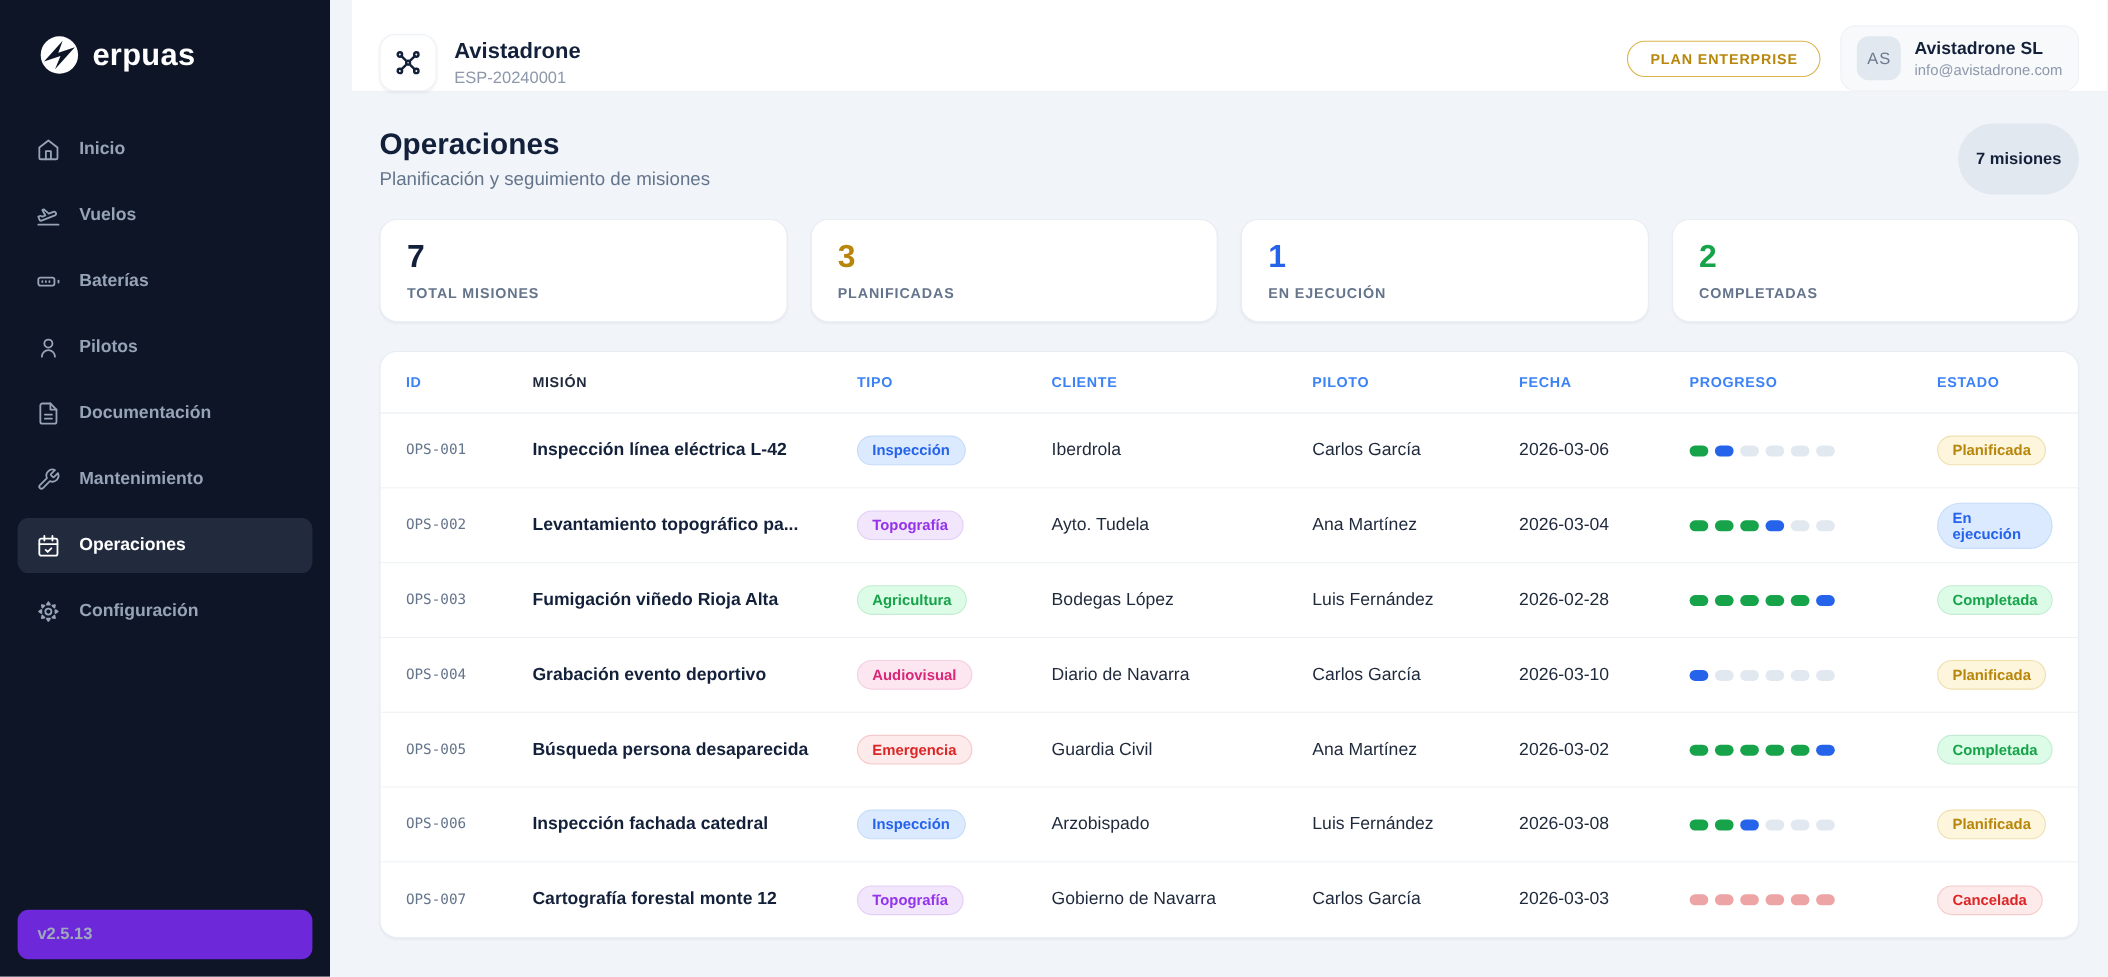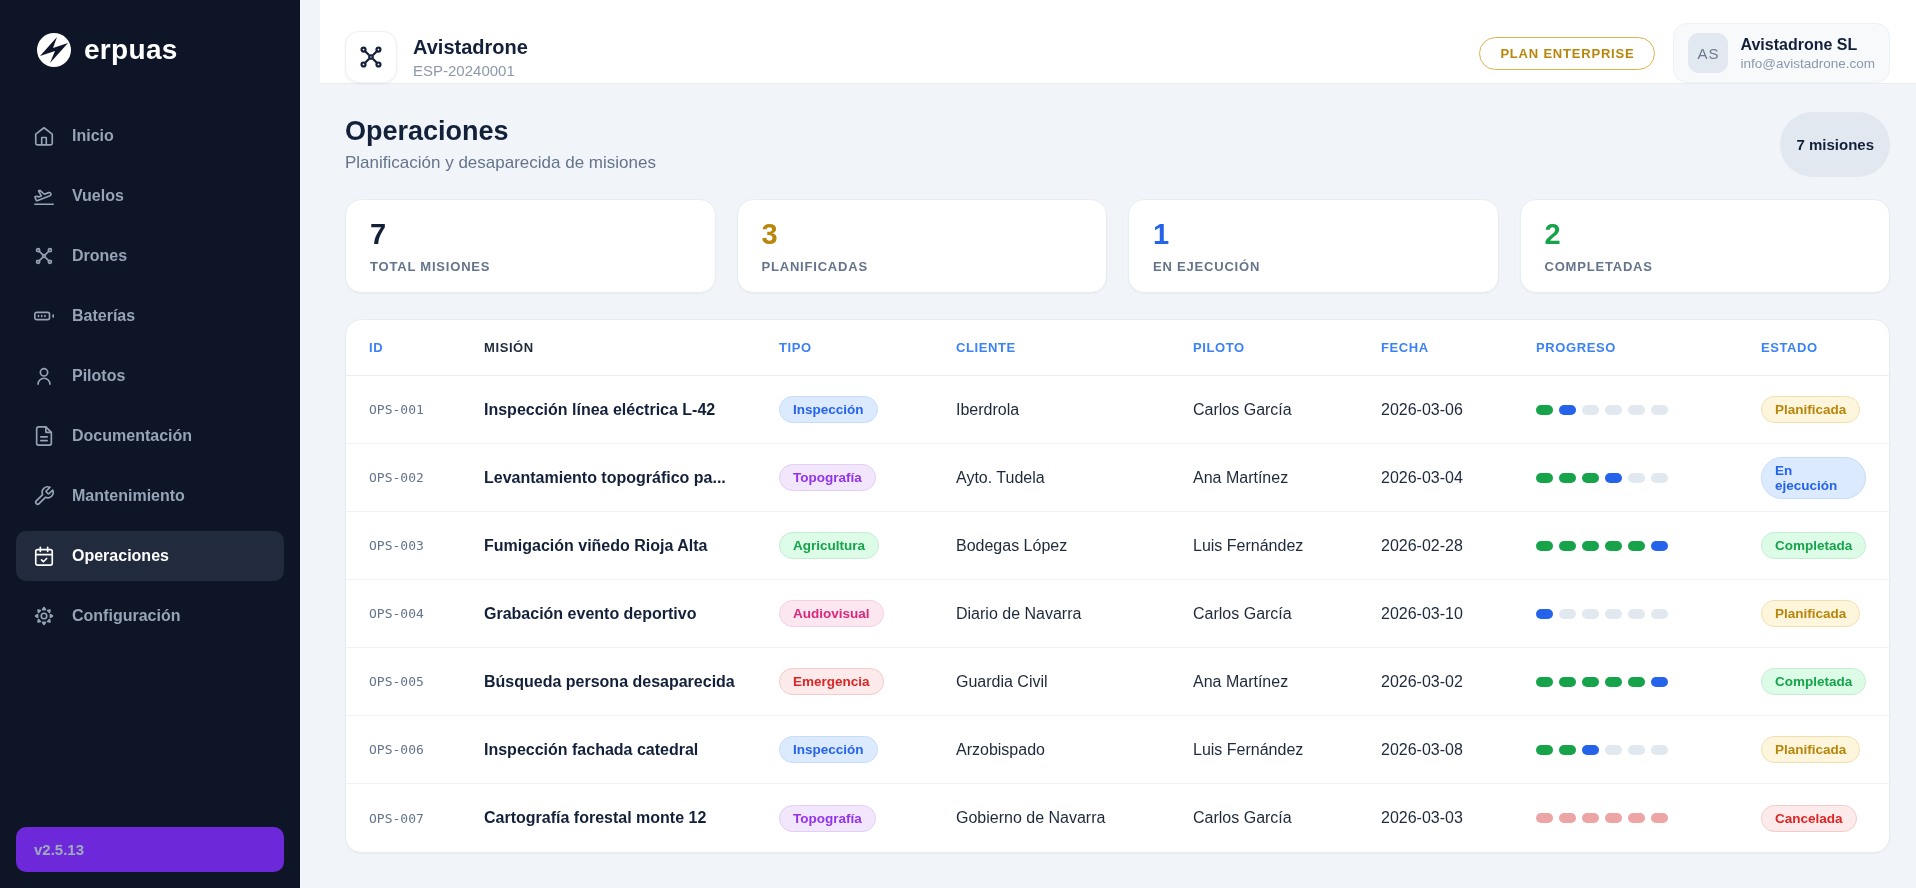--- a/index.html
+++ b/index.html
@@ -221,7 +221,7 @@
       <div class="page-head">
         <div>
           <div class="page-title">Operaciones</div>
-          <div class="page-subtitle">Planificación y desaparecida de misiones</div>
+          <div class="page-subtitle">Planificación y seguimiento de misiones</div>
         </div>
         <span class="count-badge">7 misiones</span>
       </div>

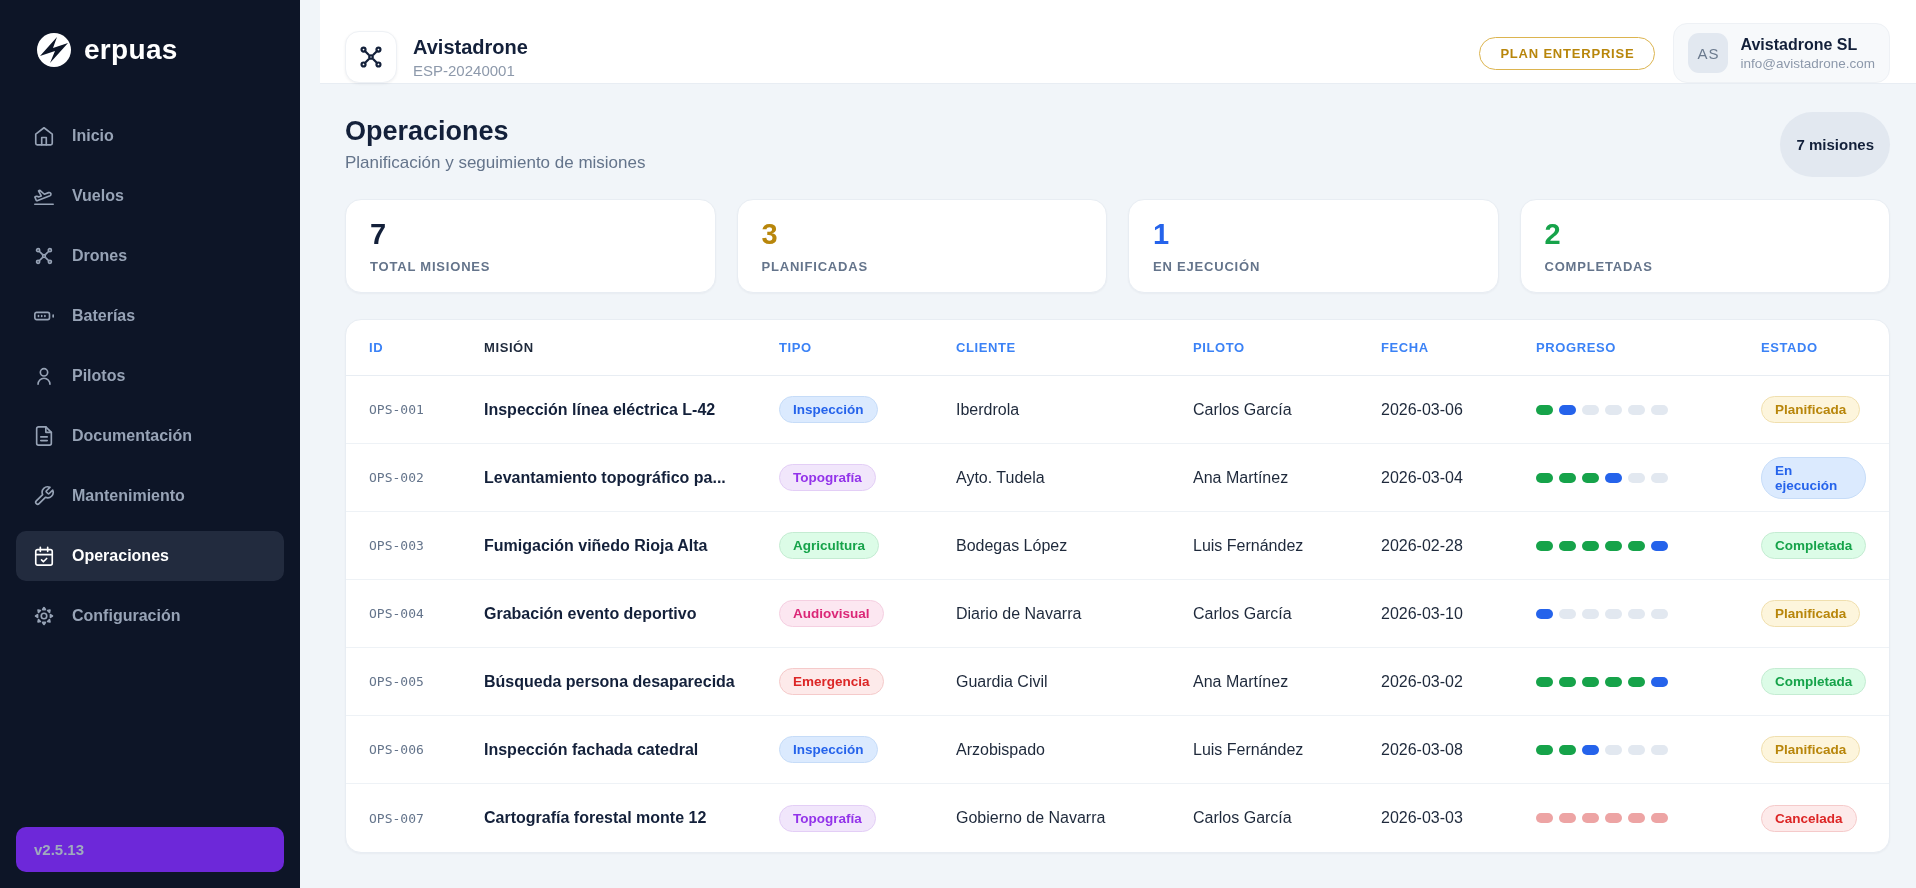--- a/index.html
+++ b/index.html
@@ -114,19 +114,6 @@
         <div class="nav-item">
           <span class="icon">
             <svg viewBox="0 0 24 24" aria-hidden="true">
-              <path d="M10 10 6.8 6.8 M14 10l3.2-3.2 M10 14l-3.2 3.2 M14 14l3.2 3.2"></path>
-              <circle cx="5.6" cy="5.6" r="1.7"></circle>
-              <circle cx="18.4" cy="5.6" r="1.7"></circle>
-              <circle cx="5.6" cy="18.4" r="1.7"></circle>
-              <circle cx="18.4" cy="18.4" r="1.7"></circle>
-              <circle cx="12" cy="12" r="1.5"></circle>
-            </svg>
-          </span>
-          <span>Drones</span>
-        </div>
-        <div class="nav-item">
-          <span class="icon">
-            <svg viewBox="0 0 24 24" aria-hidden="true">
               <rect x="2" y="8" width="16" height="8" rx="2"></rect>
               <path d="M22 11v2"></path>
               <path d="M6 11.5v1 M9.5 11.5v1 M13 11.5v1"></path>

